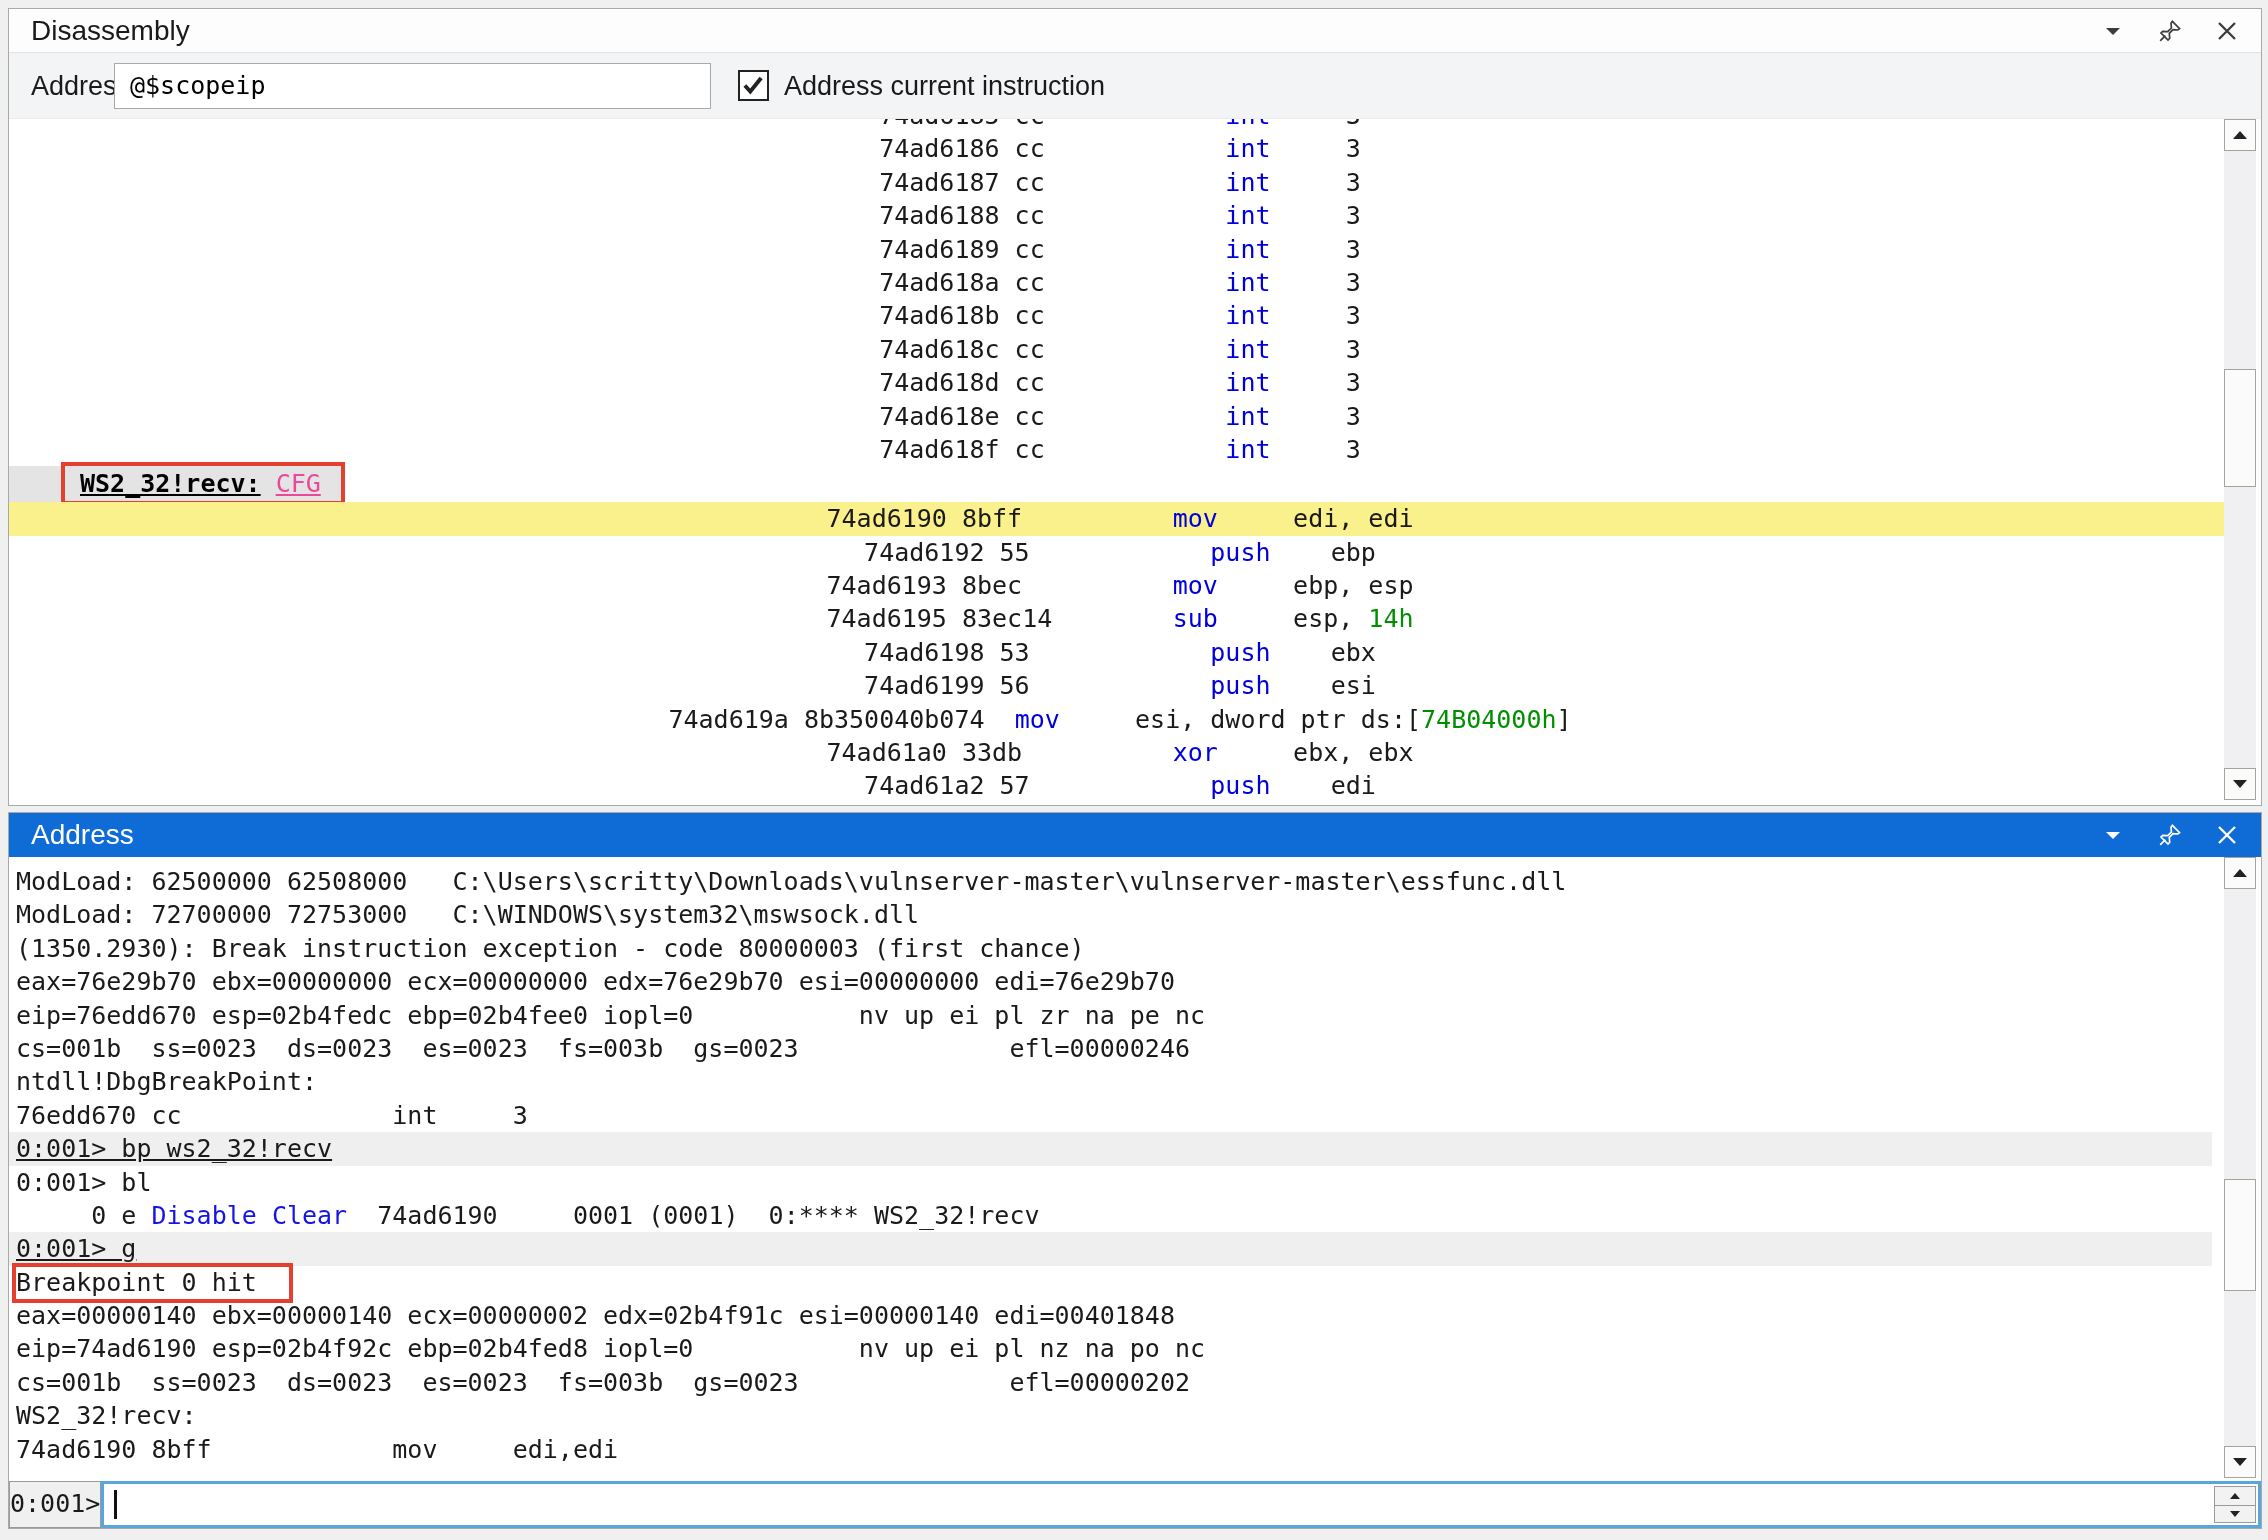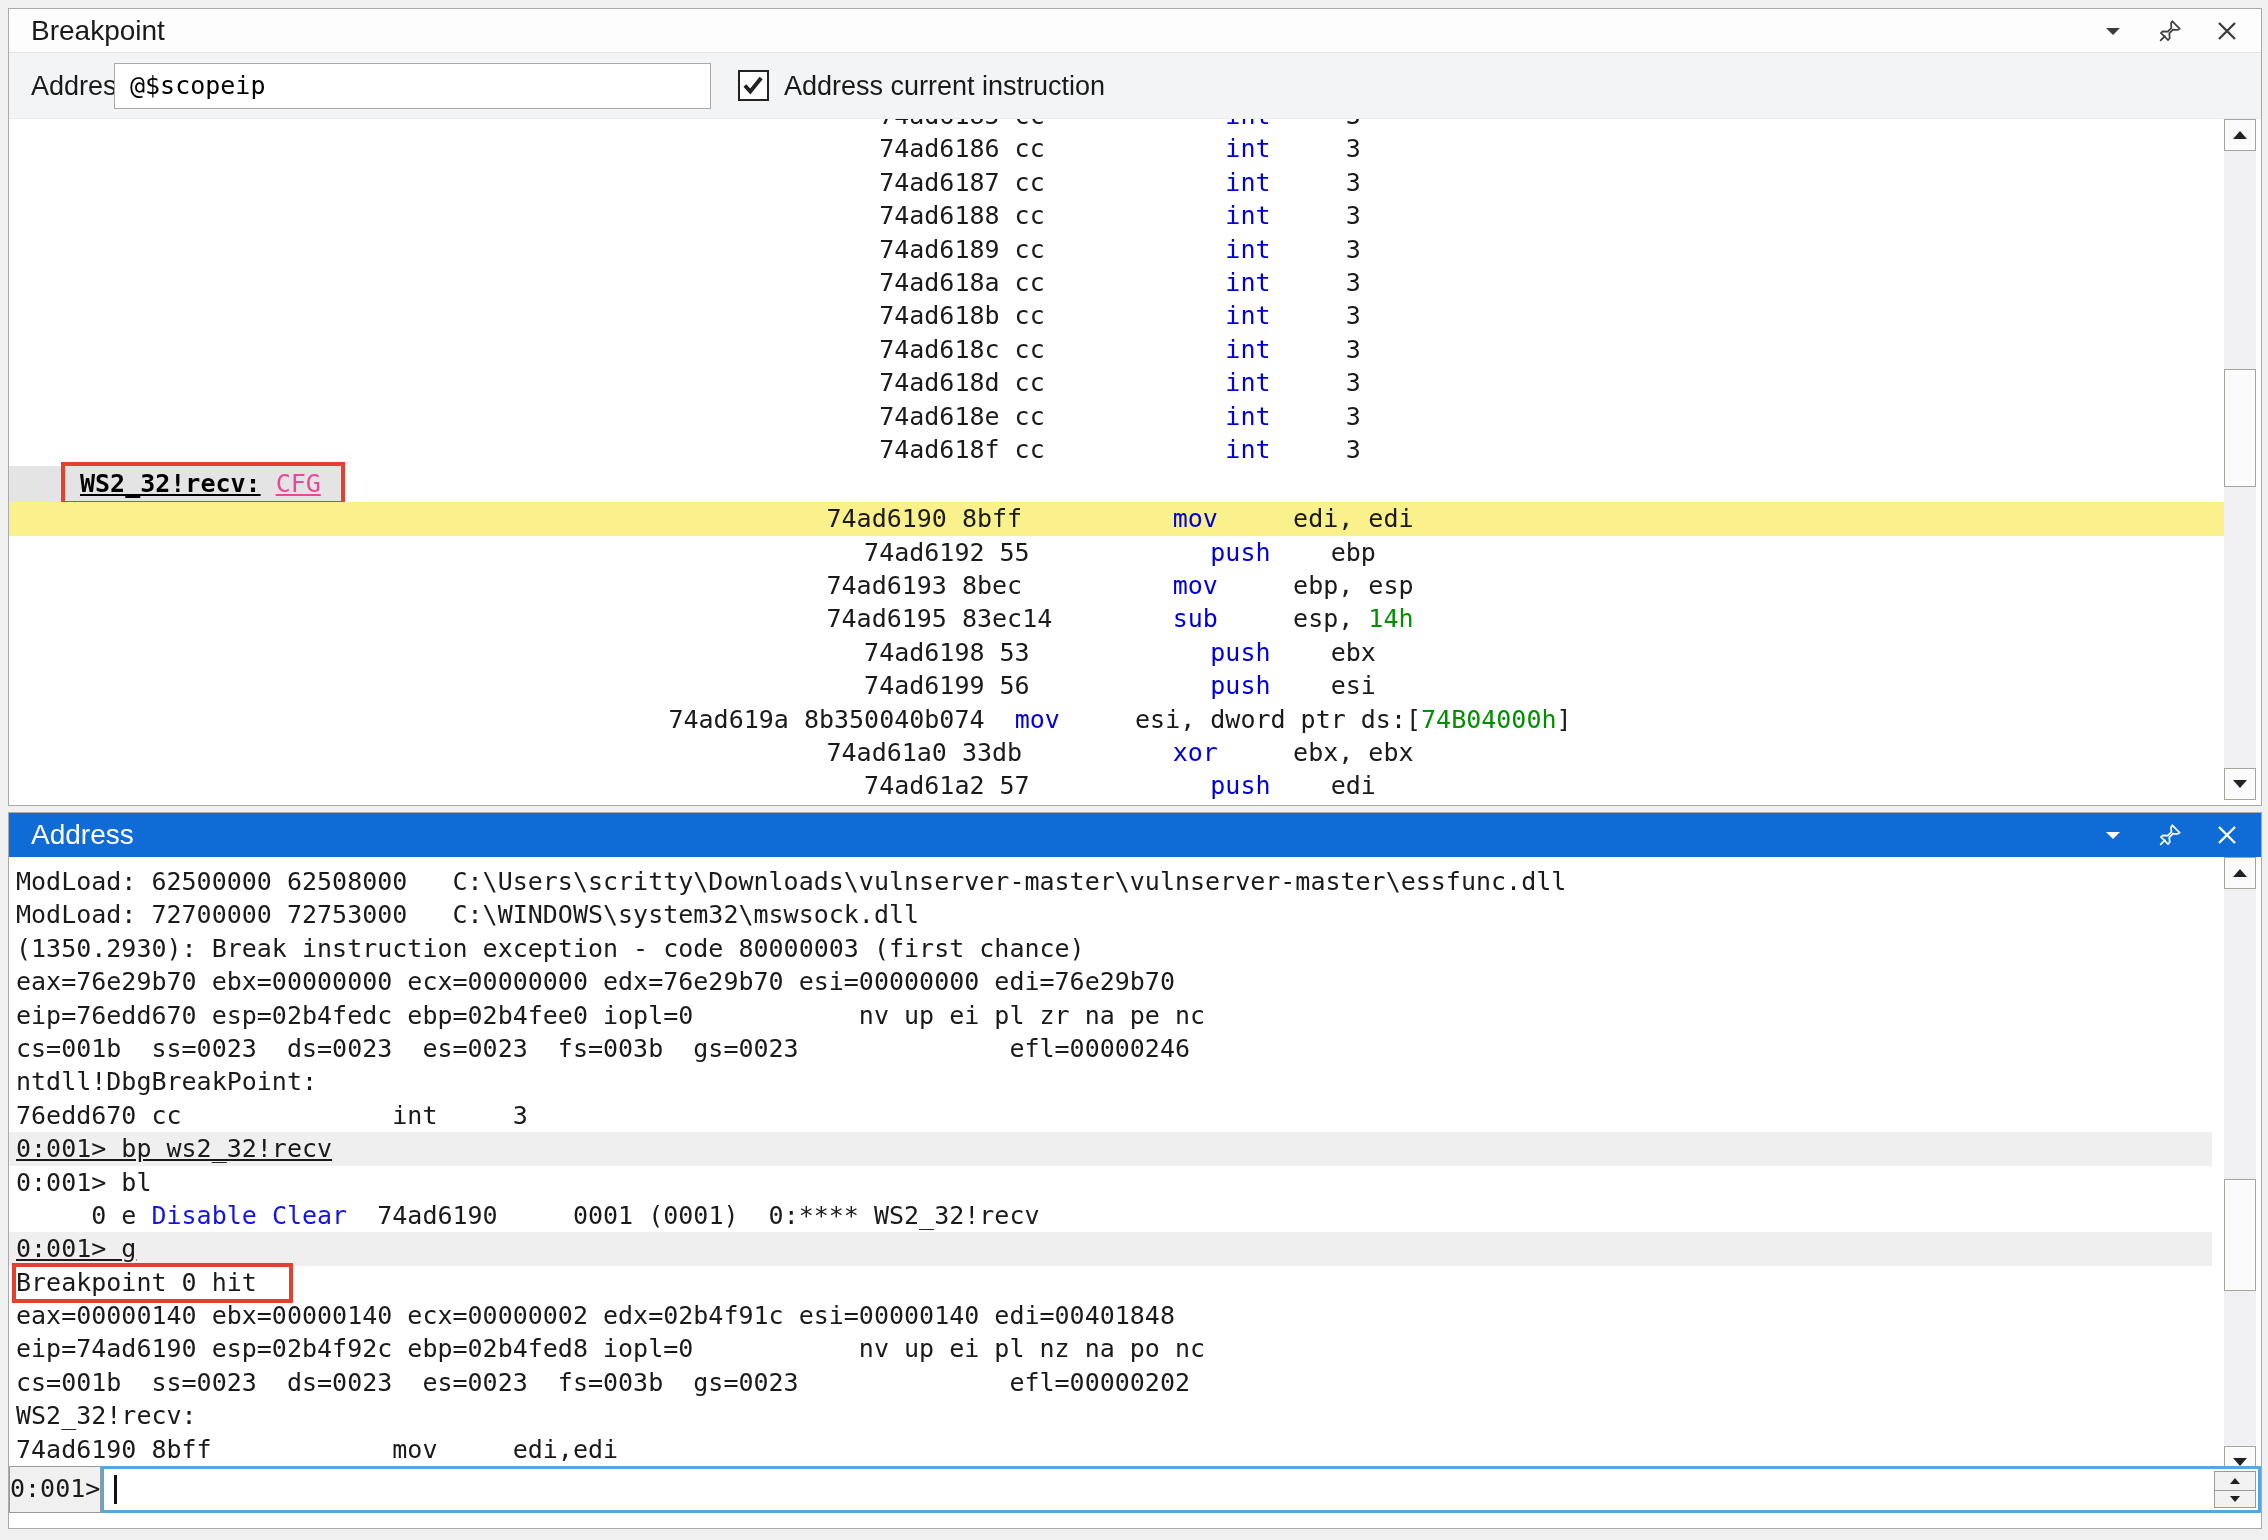--- a/index.html
+++ b/index.html
@@ -98,7 +98,7 @@
 
 <div class="panel" id="disasm-panel">
   <div class="titlebar">
-    <span class="ptitle">Breakpoint</span>
+    <span class="ptitle">Disassembly</span>
     <span class="tb-icons">
       <svg class="icn" viewBox="0 0 24 24">
           <path d="M5 9 L12 16 L19 9 Z" fill="currentColor"></path>

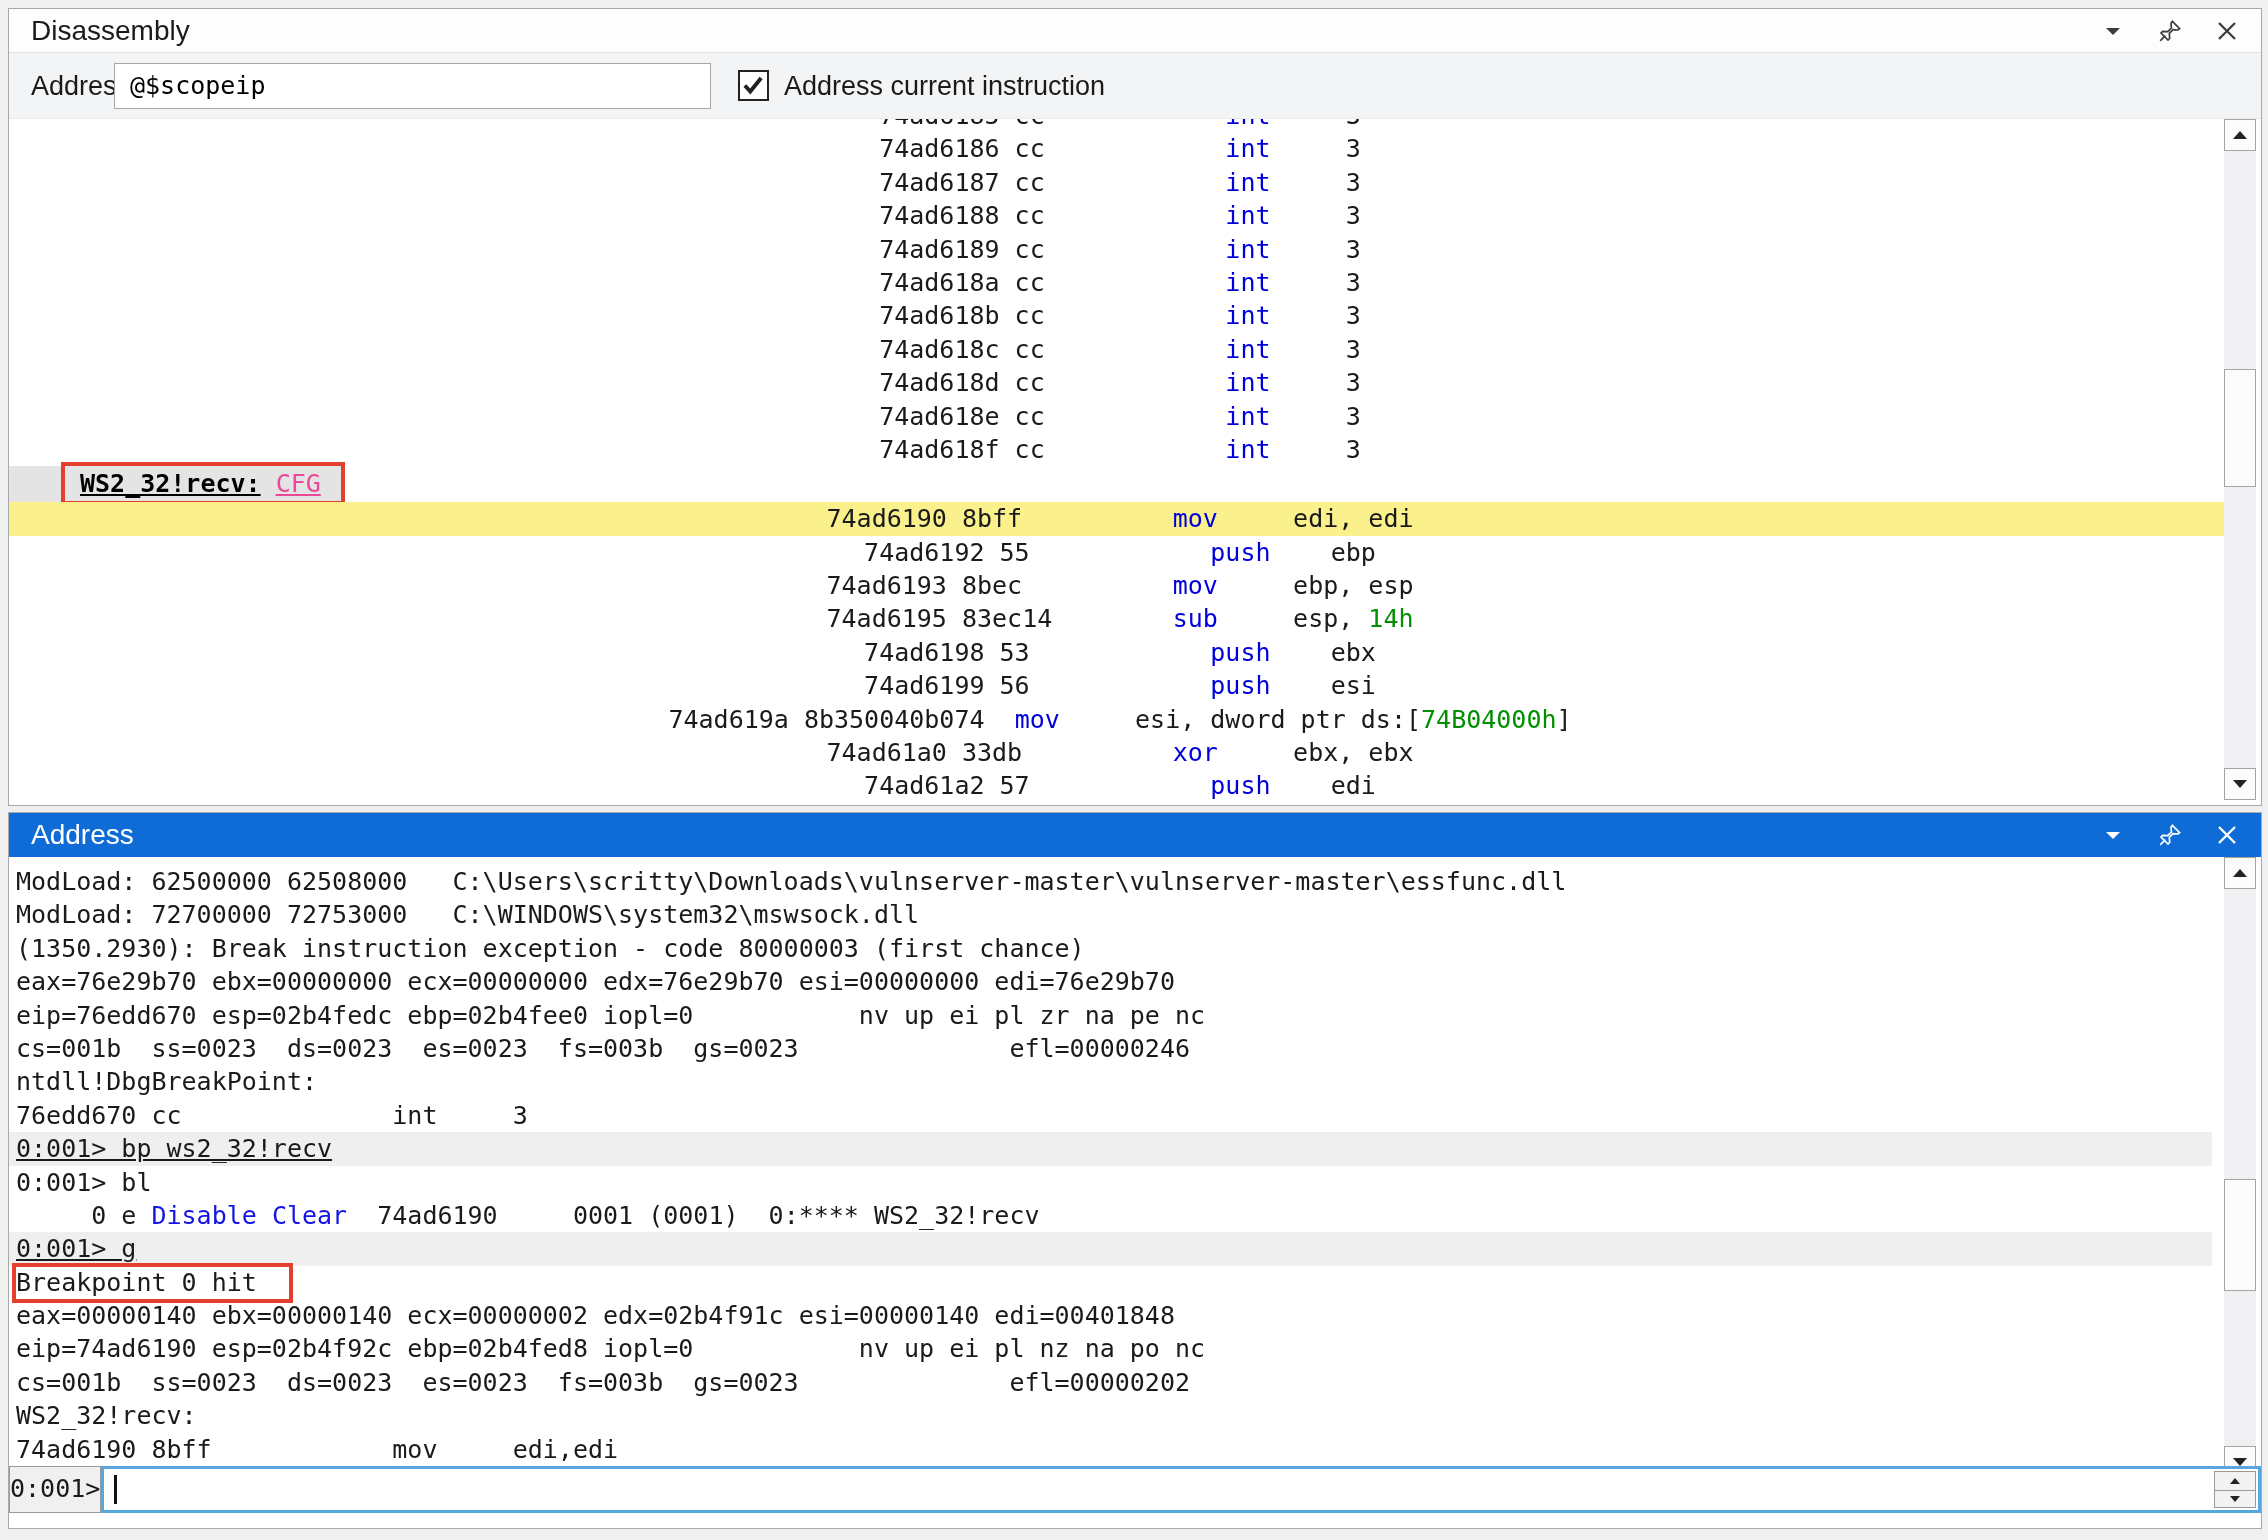--- a/index.html
+++ b/index.html
@@ -80,7 +80,7 @@
   .sbtn svg{width:16px; height:10px; display:block;}
 
   
-  .inputrow{position:absolute; left:0; right:0; bottom:0; height:62px;margin-top:40px;}
+  .inputrow{position:absolute; left:0; right:0; bottom:0; height:47px;margin-top:40px;}
   .promptbox{position:absolute; left:0; top:0; width:92px; height:47px; background:#f0f0f0;
              border:1px solid var(--ctl); line-height:44px; text-align:center;}
   .cmdinput{position:absolute; left:92px; right:0; top:0; height:47px; background:#fff;

